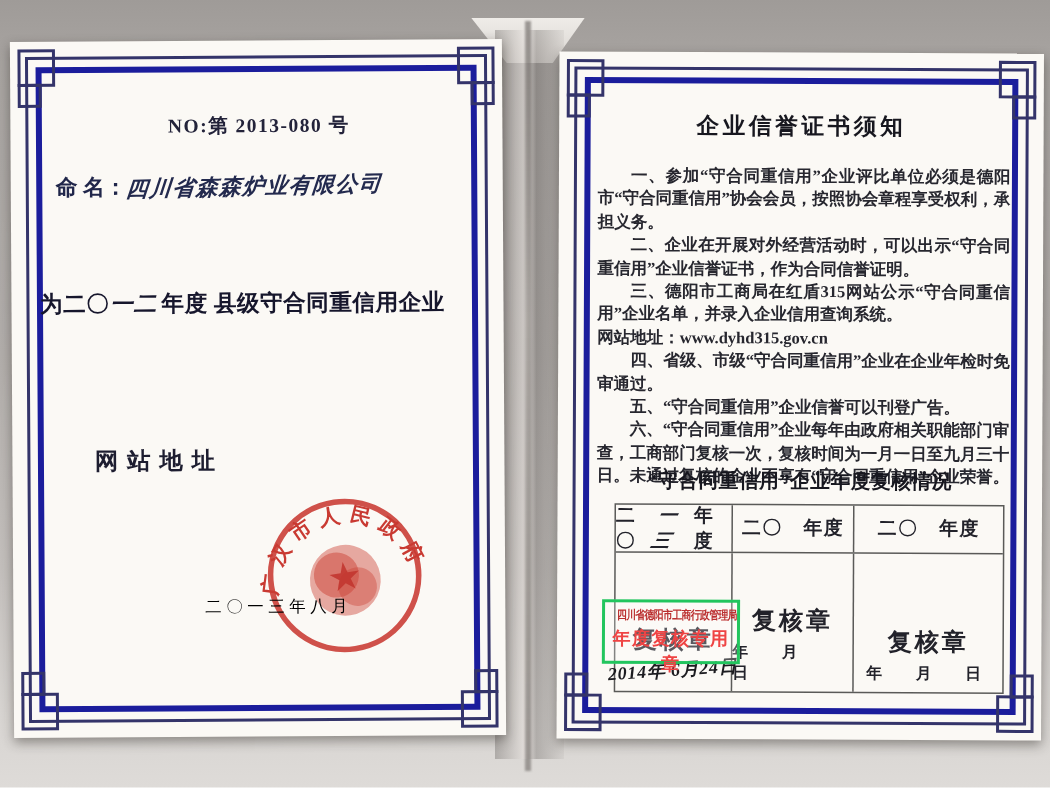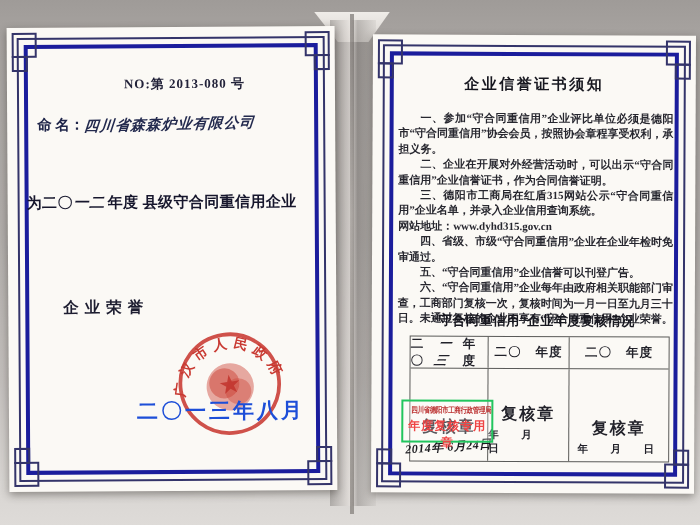--- a/index.html
+++ b/index.html
@@ -40,7 +40,7 @@
   
   .serifed{font-family:"Liberation Serif","DejaVu Serif",serif;}
   .no-line{position:absolute;left:105px;top:48px;font-size:13px;font-weight:bold;
-    color:#23233a;letter-spacing:1px;margin-left:12px;}
+    color:#23233a;letter-spacing:1px;}
   .name-line{position:absolute;left:30px;top:88px;font-size:14.5px;font-weight:bold;color:#20264a;}
   .handwrit{display:inline-block;transform:skewX(-6deg) rotate(-1deg);font-style:italic;
     color:#232a4e;letter-spacing:1px;}

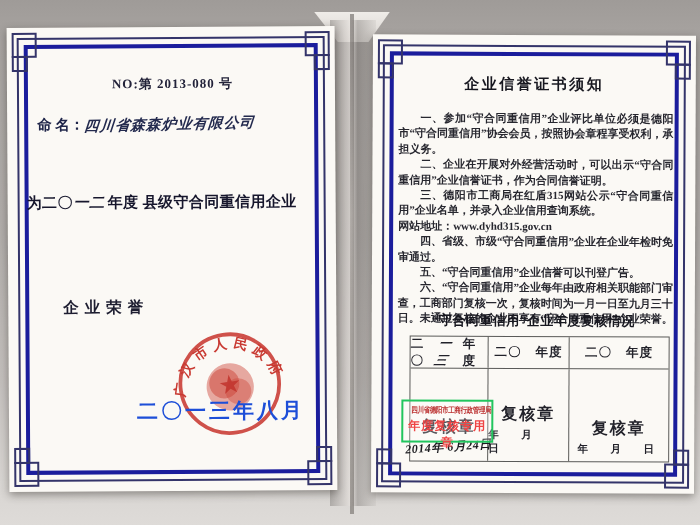--- a/index.html
+++ b/index.html
@@ -121,7 +121,7 @@
     <span>为二〇</span><span class="award-hand">一二</span><span>年度 县级守合同重信用企业</span>
   </div>
 
-  <div class="issue-line serifed">企业荣誉</div>
+  <div class="issue-line serifed">网站地址</div>
 
   <svg class="gov-seal" viewBox="0 0 110 110">
     <circle cx="55" cy="55" r="46" fill="none" stroke="#c52a22" stroke-width="3.5" opacity=".88"></circle>

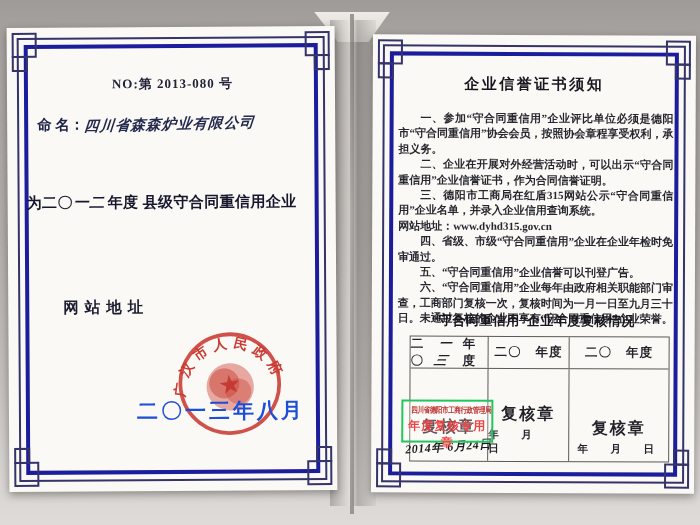--- a/index.html
+++ b/index.html
@@ -50,8 +50,8 @@
   .issue-line{position:absolute;left:55px;top:270px;font-size:15.5px;font-weight:bold;
     color:#1d1d30;letter-spacing:6px;}
   .gov-seal{position:absolute;left:162px;top:298px;width:118px;height:118px;transform:rotate(-8deg);opacity:.92;}
-  .date-line{position:absolute;left:128px;top:370px;font-size:21px;font-weight:bold;
-    color:#1d4ed8;letter-spacing:3px;z-index:3;}
+  .date-line{position:absolute;left:128px;top:370px;font-size:11px;font-weight:normal;
+    color:#000000;letter-spacing:3px;z-index:3;}
   
   .notice-title{position:absolute;left:0;right:0;top:40px;text-align:center;font-size:15px;
     font-weight:bold;color:#17171f;letter-spacing:2.5px;}

